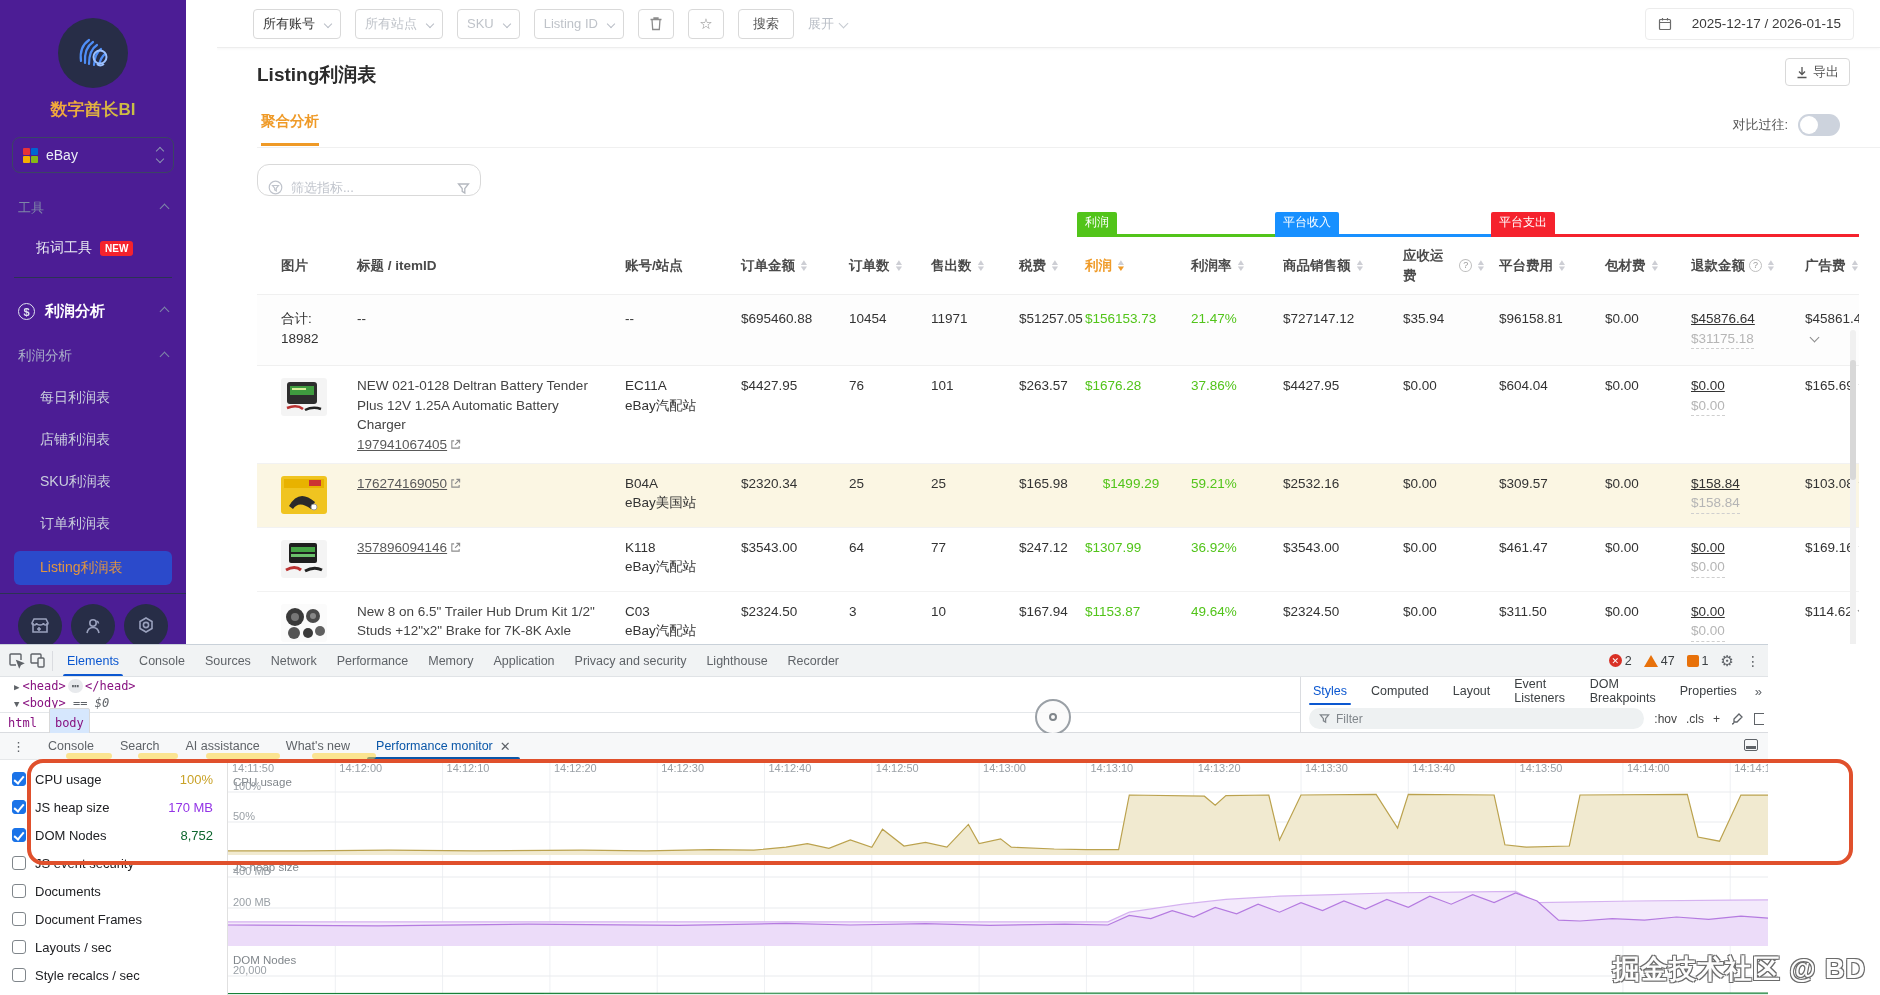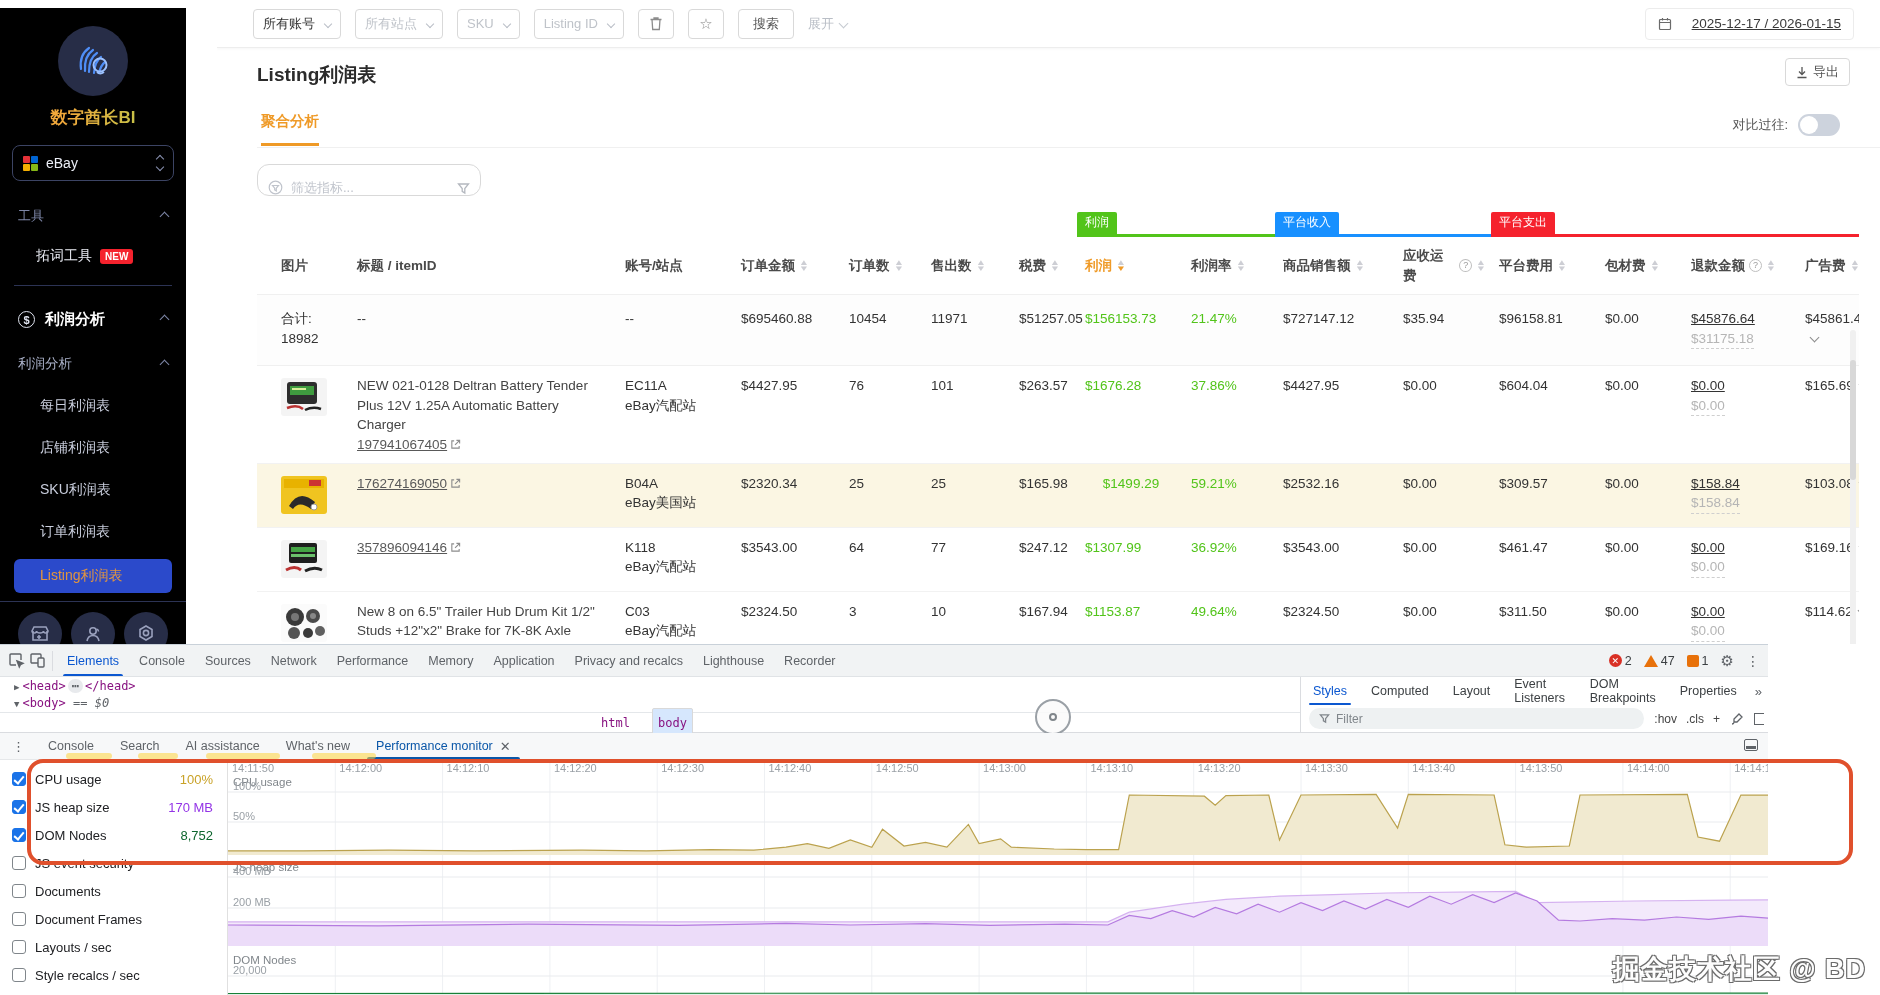--- a/index.html
+++ b/index.html
@@ -55,7 +55,7 @@
     color:#555; background:#fff; margin-right:14px; }
   .expand { color:#b9bec6; display:flex; align-items:center; gap:6px; }
   .date-box { margin-left:auto; margin-right:26px; height:32px; border:1px solid #ececec; border-radius:4px;
-    display:flex; align-items:center; padding:0 12px; gap:20px; color:#3a3a3a; font-size:13.5px; background:#fff;text-decoration:underline; }
+    display:flex; align-items:center; padding:0 12px; gap:20px; color:#3a3a3a; font-size:13.5px; background:#fff; }
 
   .content { padding:14px 0 0 40px; position:relative; }
   .page-head { display:flex; align-items:center; }

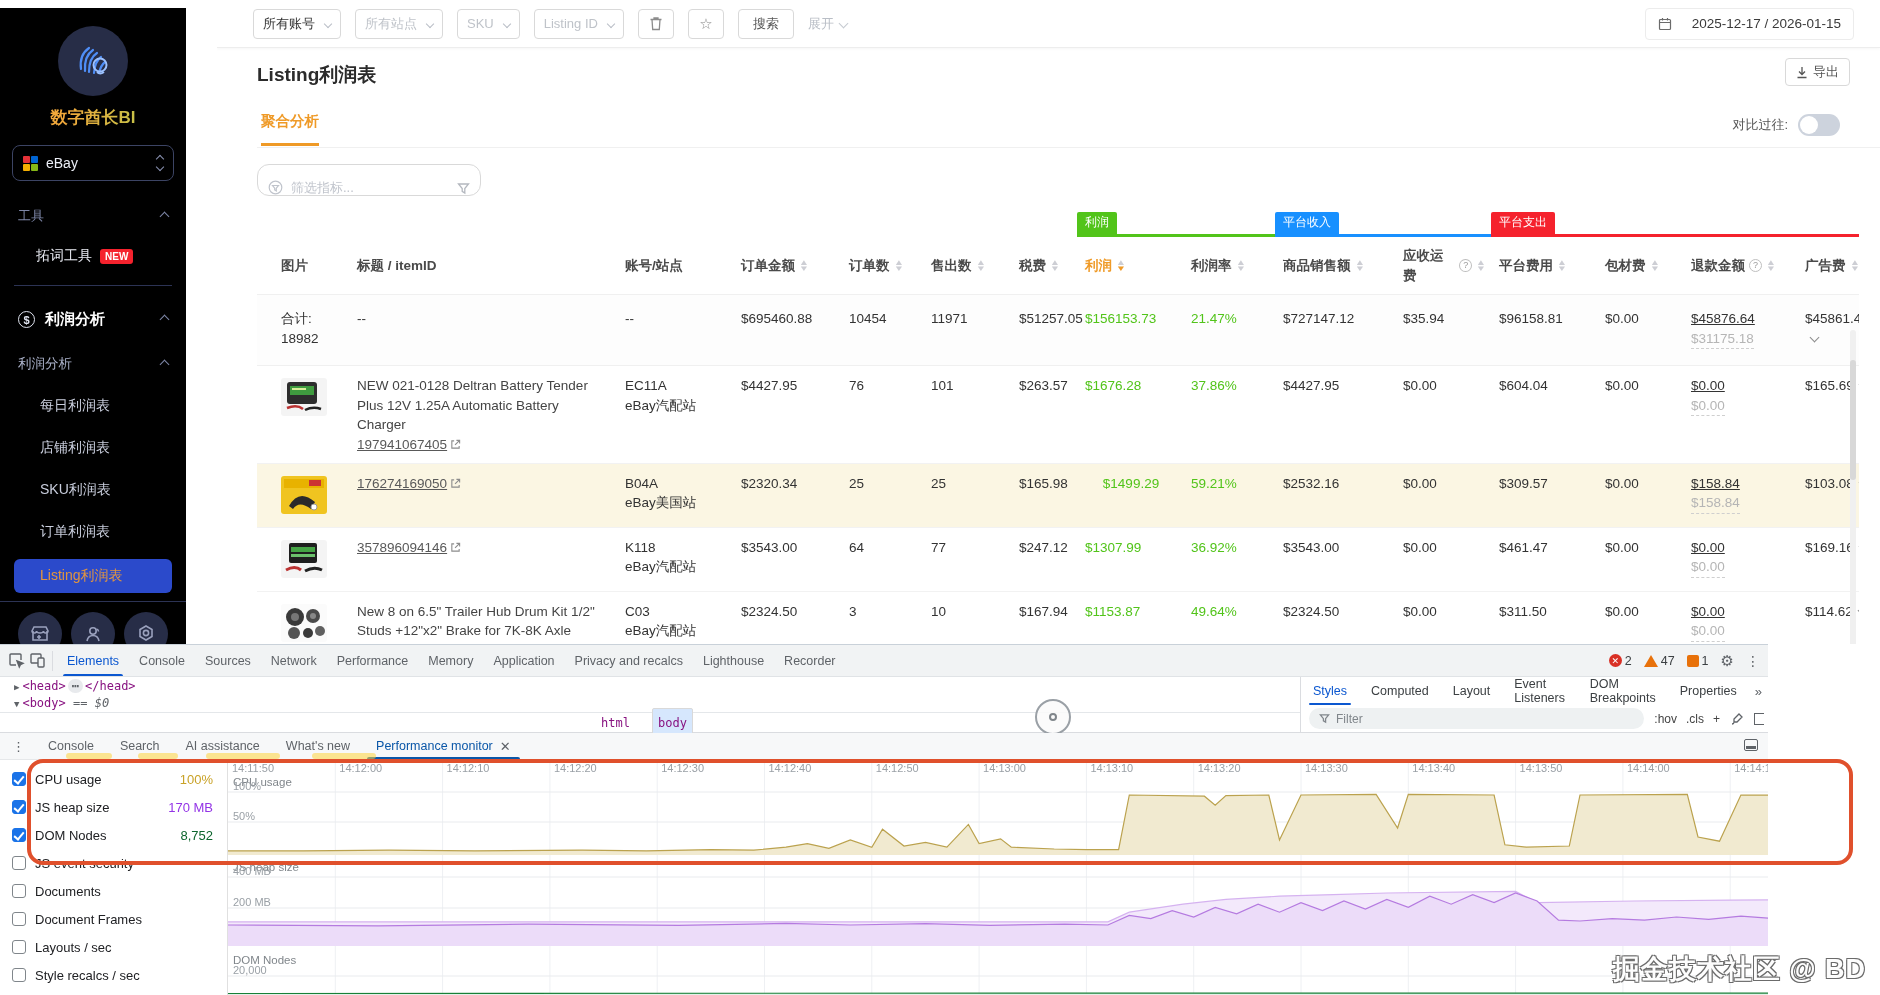--- a/index.html
+++ b/index.html
@@ -8,7 +8,7 @@
   #app { position:relative; width:1880px; height:995px; }
 
   
-  .sidebar { position:absolute; left:0; top:8px; width:186px; height:644px; background:#000000; overflow:hidden; }
+  .sidebar { position:absolute; left:0; top:0; width:186px; height:644px; background:#4c1d95; overflow:hidden; }
   .logo-wrap { display:flex; justify-content:center; margin-top:18px; }
   .logo-circle { width:70px; height:70px; border-radius:50%; background:#272d47; display:flex; align-items:center; justify-content:center; }
   .brand { text-align:center; margin-top:10px; font-size:17px; font-weight:bold;

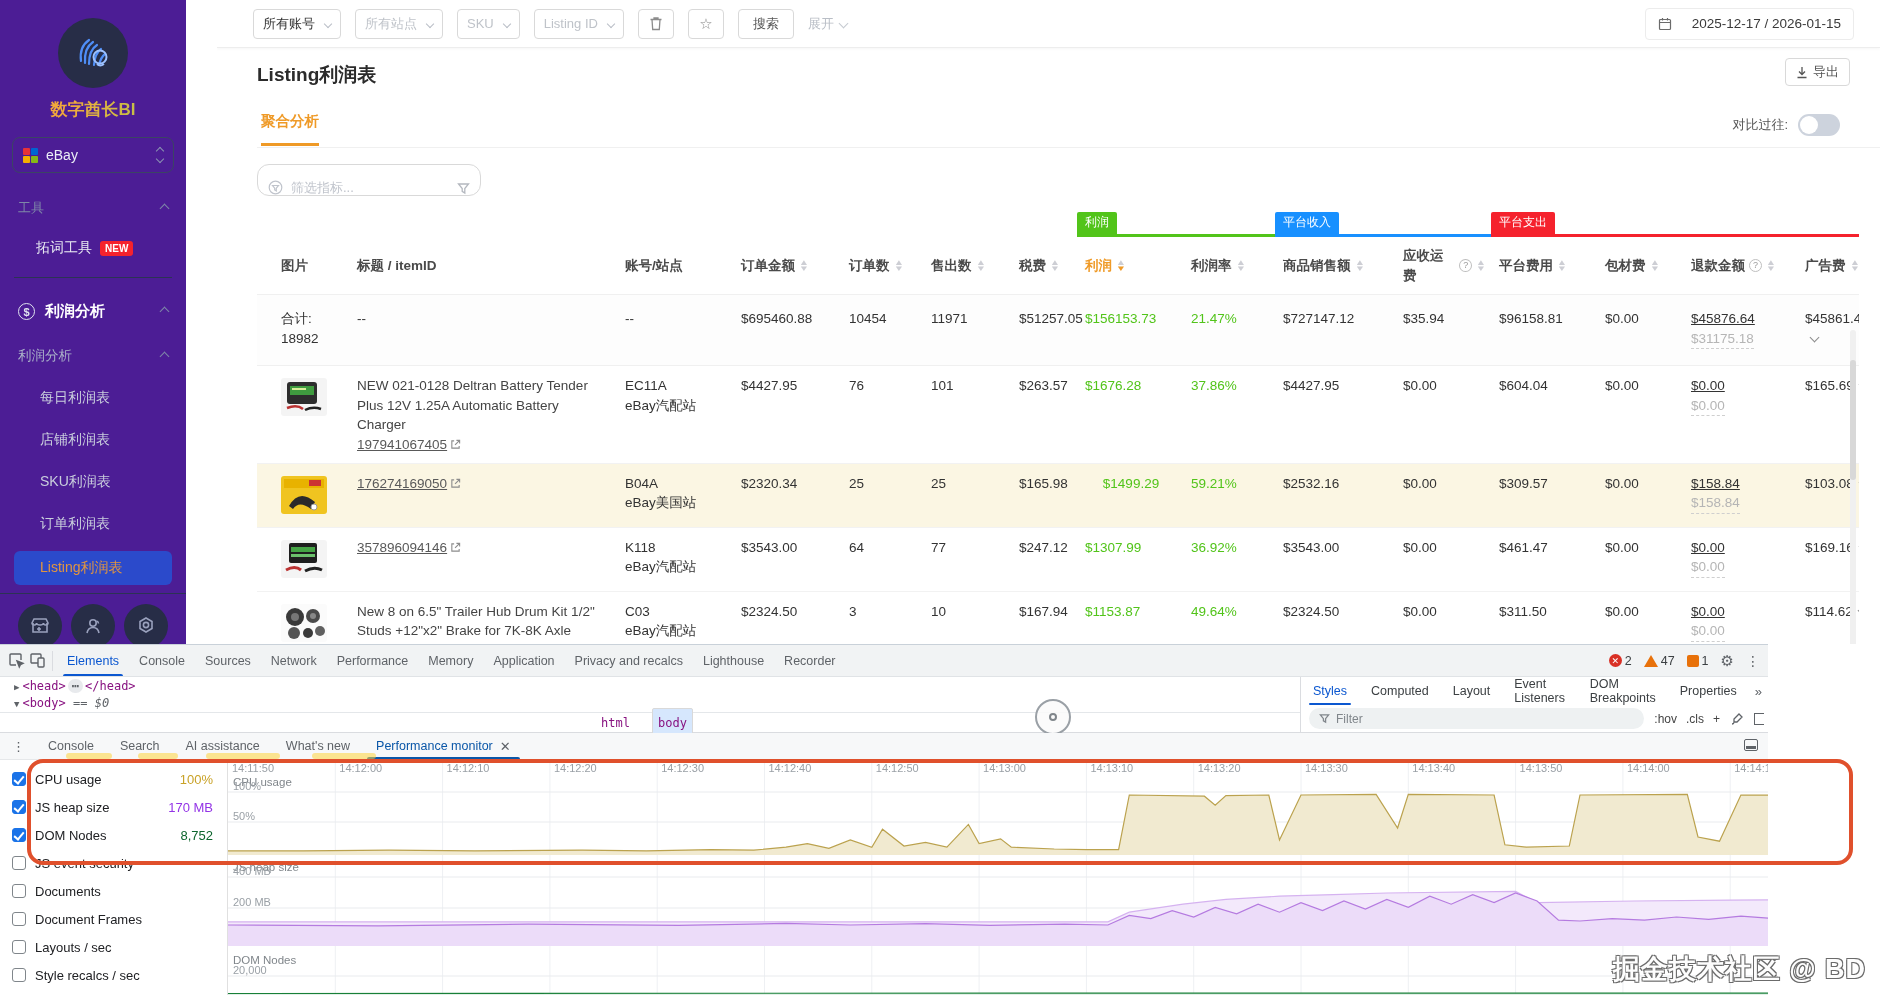--- a/index.html
+++ b/index.html
@@ -650,7 +650,7 @@
           <div class="dt-tab">Performance</div>
           <div class="dt-tab">Memory</div>
           <div class="dt-tab">Application</div>
-          <div class="dt-tab">Privacy and recalcs</div>
+          <div class="dt-tab">Privacy and security</div>
           <div class="dt-tab">Lighthouse</div>
           <div class="dt-tab">Recorder</div>
         </div>

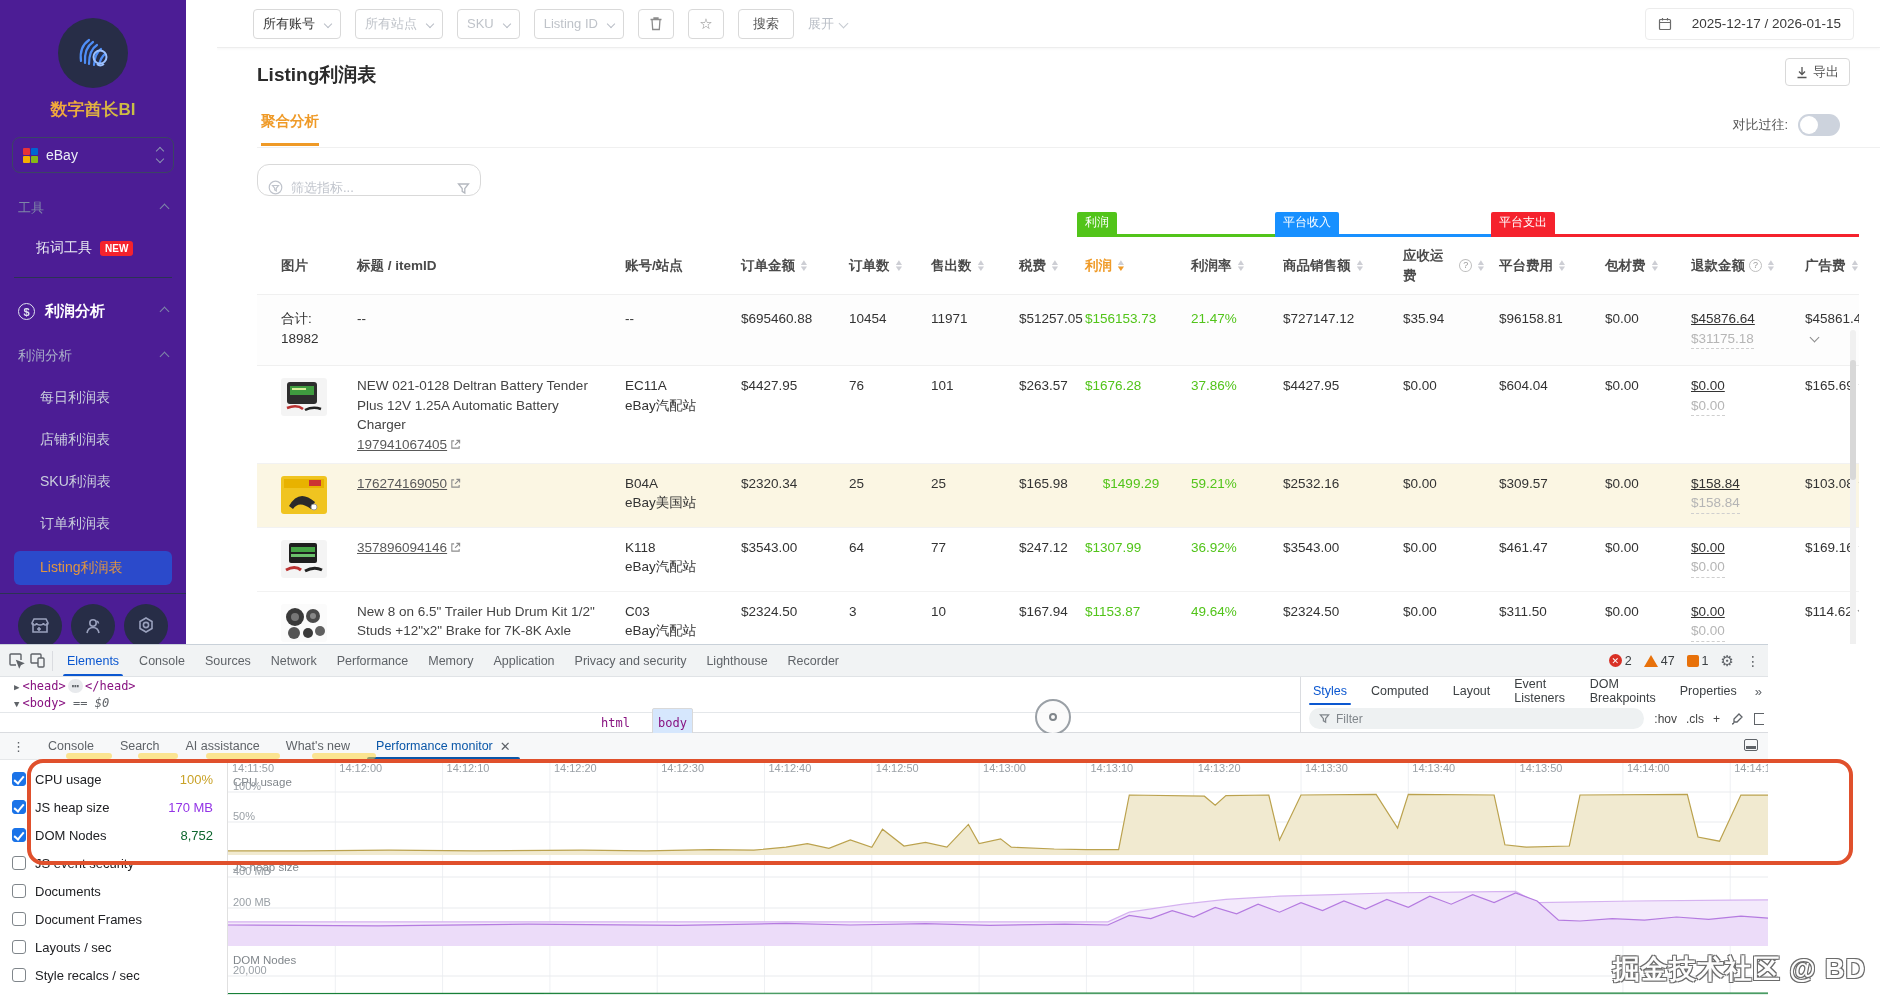--- a/index.html
+++ b/index.html
@@ -124,7 +124,7 @@
   .tri { color:#5f6368; font-size:9px; display:inline-block; margin-right:3px; }
   .dots-pill { background:#e8eaed; border-radius:7px; padding:0 4px; color:#5f6368; font-weight:bold; margin:0 2px; }
   .crumbbar { position:absolute; left:0; right:0; bottom:0; height:20px; border-top:1px solid #e4e7ea; display:flex;
-    align-items:center; padding-left:8px; gap:22px; font-family:"DejaVu Sans Mono",monospace; font-size:12px;justify-content:center; }
+    align-items:center; padding-left:8px; gap:12px; font-family:"DejaVu Sans Mono",monospace; font-size:12px; }
   .crumb { color:#881280; } .crumb.sel { background:#d6e7fd; padding:1px 5px; border-radius:2px; }
   .inspect-circle { position:absolute; left:1035px; top:22px; width:36px; height:36px; border-radius:50%;
     border:2px solid #9aa0a6; background:rgba(250,250,250,.85); display:flex; align-items:center; justify-content:center; }

